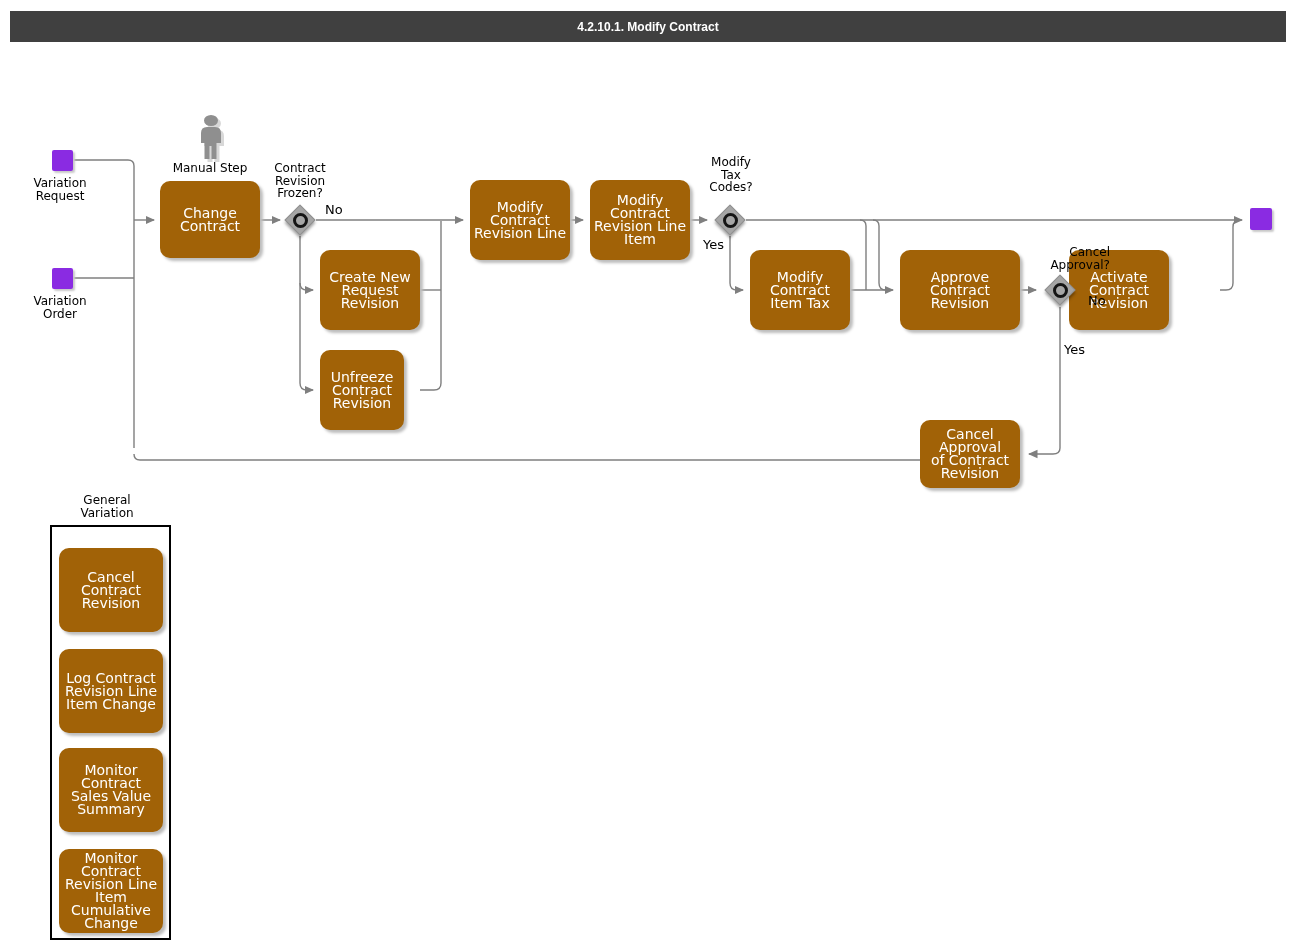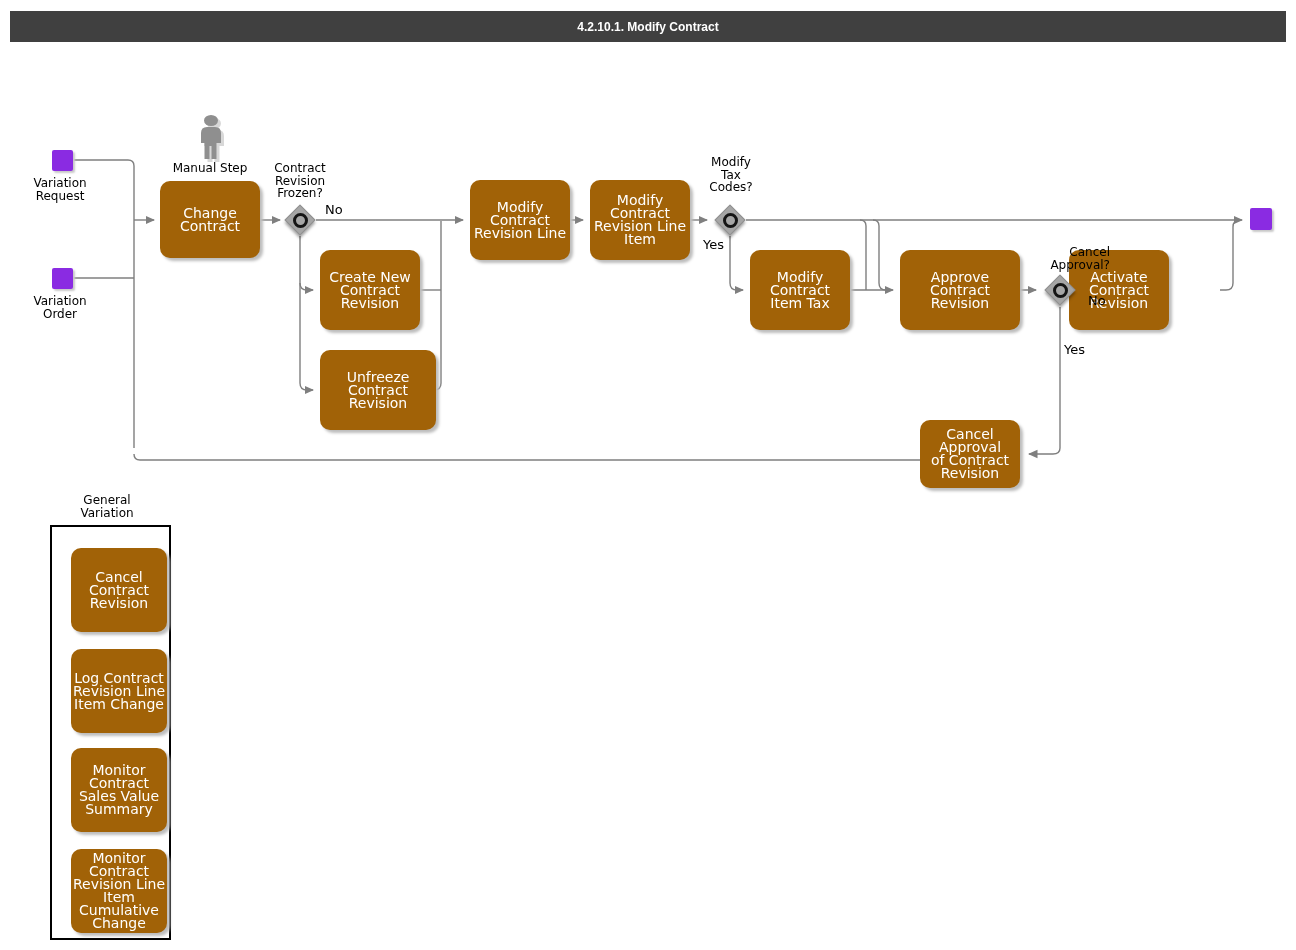--- a/index.html
+++ b/index.html
@@ -168,7 +168,7 @@
 Contract</div>
 
   <div class="activity" style="left:320px; top:250px; width:100px; height:80px;">Create New
-Contract
+Request
 Revision</div>
 
   <div class="activity" style="left:320px; top:350px; width:116px; height:80px;">Unfreeze

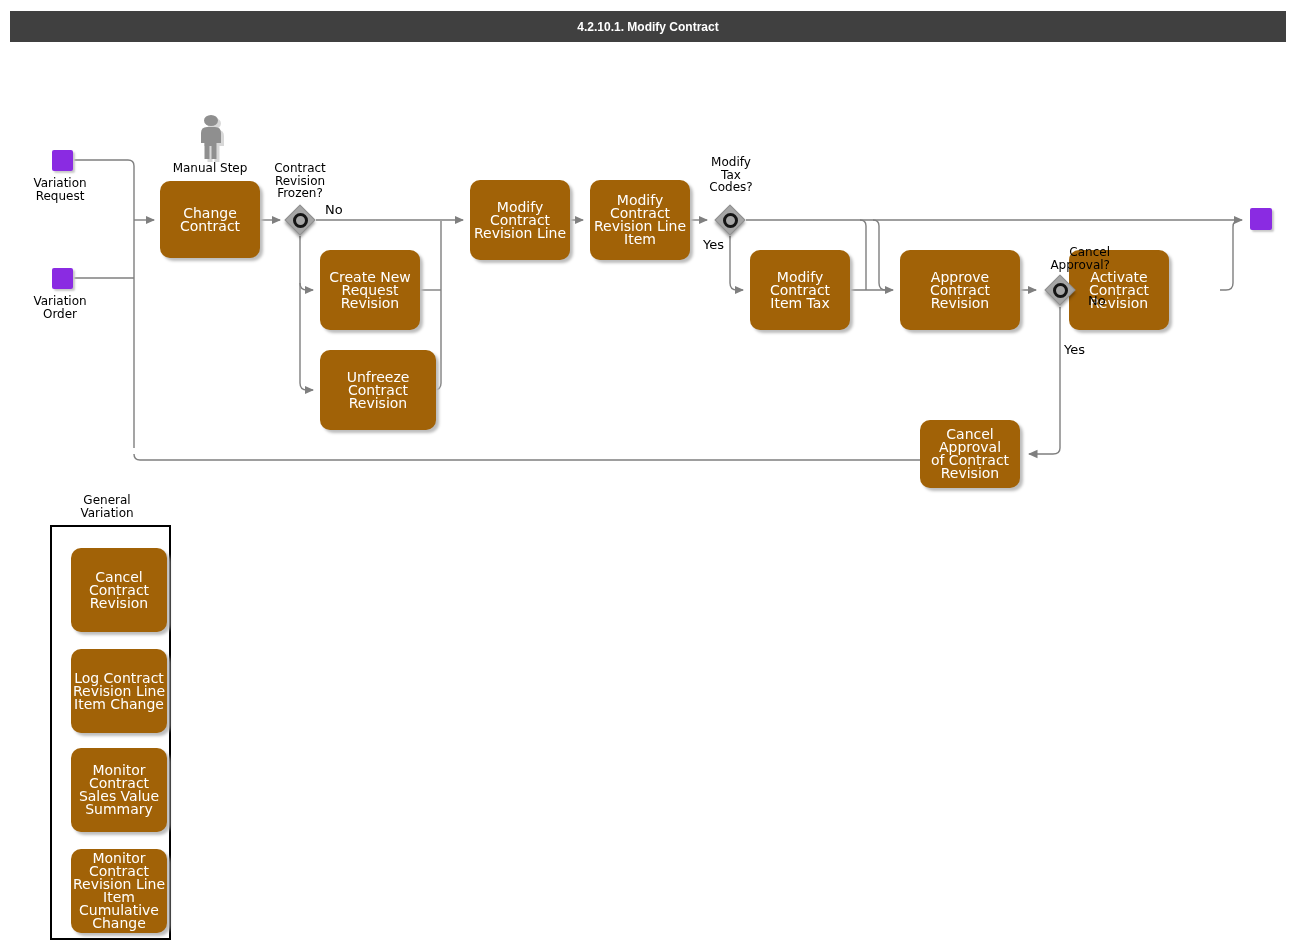--- a/index.html
+++ b/index.html
@@ -171,7 +171,7 @@
 Request
 Revision</div>
 
-  <div class="activity" style="left:320px; top:350px; width:116px; height:80px;">Unfreeze
+  <div class="activity" style="left:320px; top:350px; width:84px; height:80px;">Unfreeze
 Contract
 Revision</div>
 

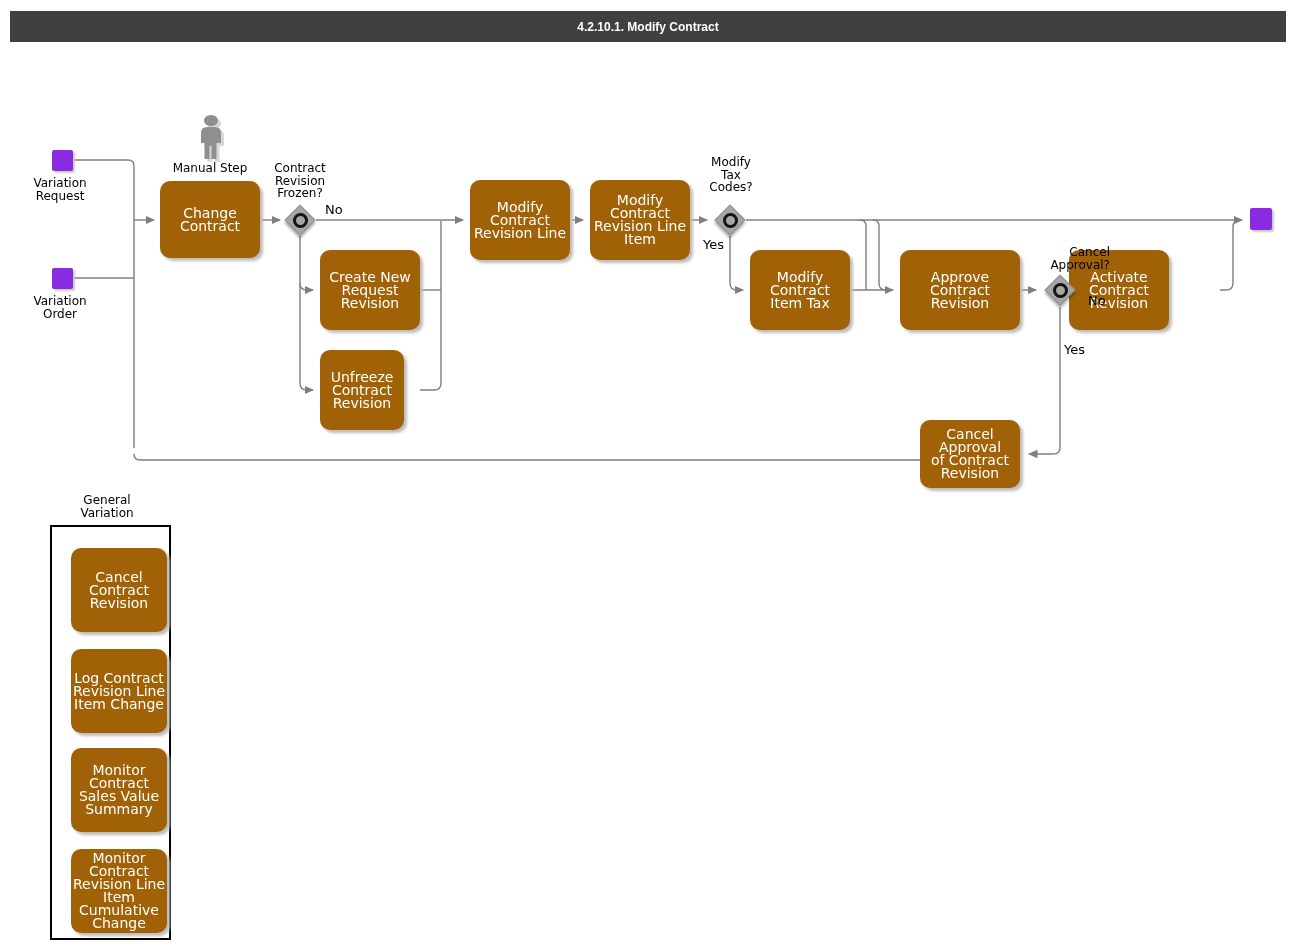--- a/index.html
+++ b/index.html
@@ -95,8 +95,8 @@
   }
   .ga-activity {
     position: absolute;
-    left: 71px;
-    width: 96px; height: 84px;
+    left: 59px;
+    width: 104px; height: 84px;
   }
   #manual-step-icon {
     position: absolute;

